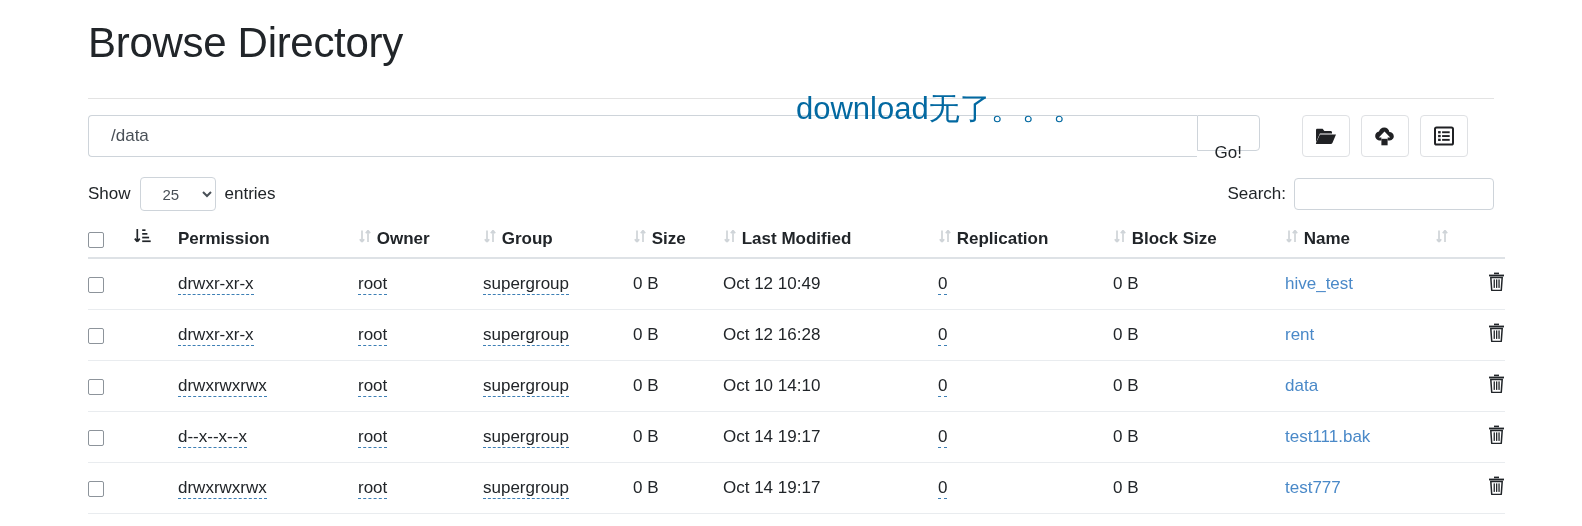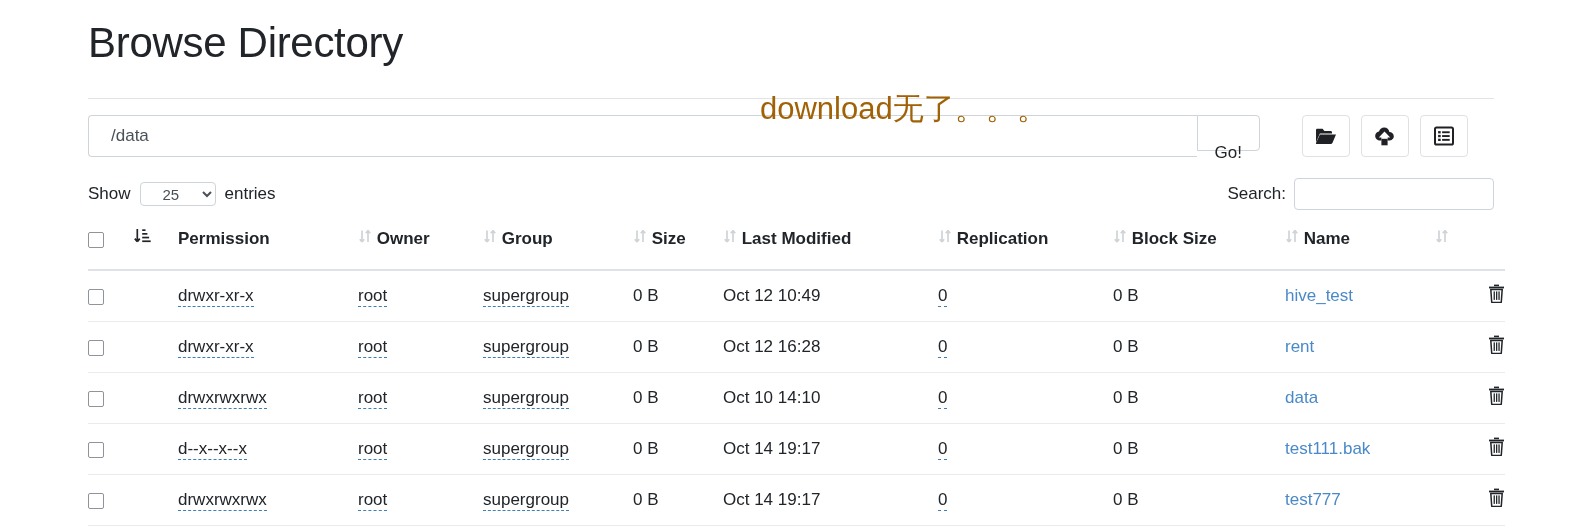--- a/index.html
+++ b/index.html
@@ -108,10 +108,10 @@
   
   .annotation {
     position: absolute;
-    left: 672px;
+    left: 708px;
     top: -22px;
     font-size: 31px;
-    color: #a16207;
+    color: #0369a1;
     font-family: "Liberation Sans", sans-serif;
     white-space: nowrap;
     line-height: 1;

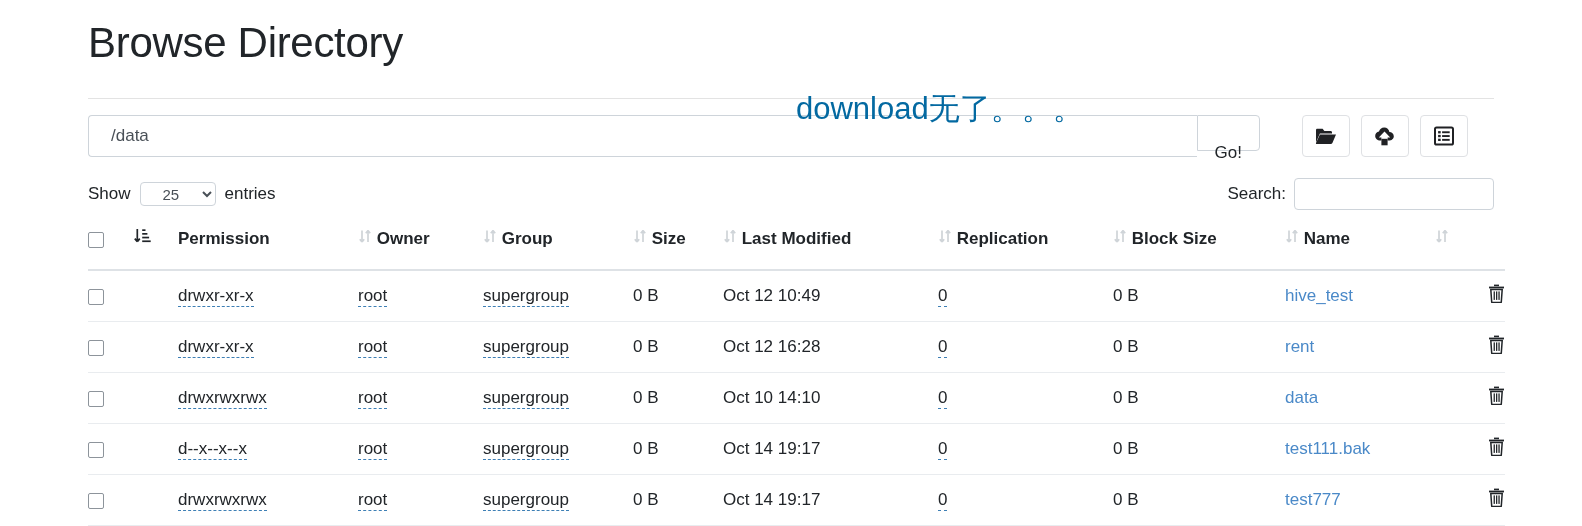--- a/index.html
+++ b/index.html
@@ -136,7 +136,7 @@
   }
 
   .entries-select {
-    height: 24px;
+    height: 34px;
     width: 76px;
     border: 1px solid #ced4da;
     border-radius: 4px;

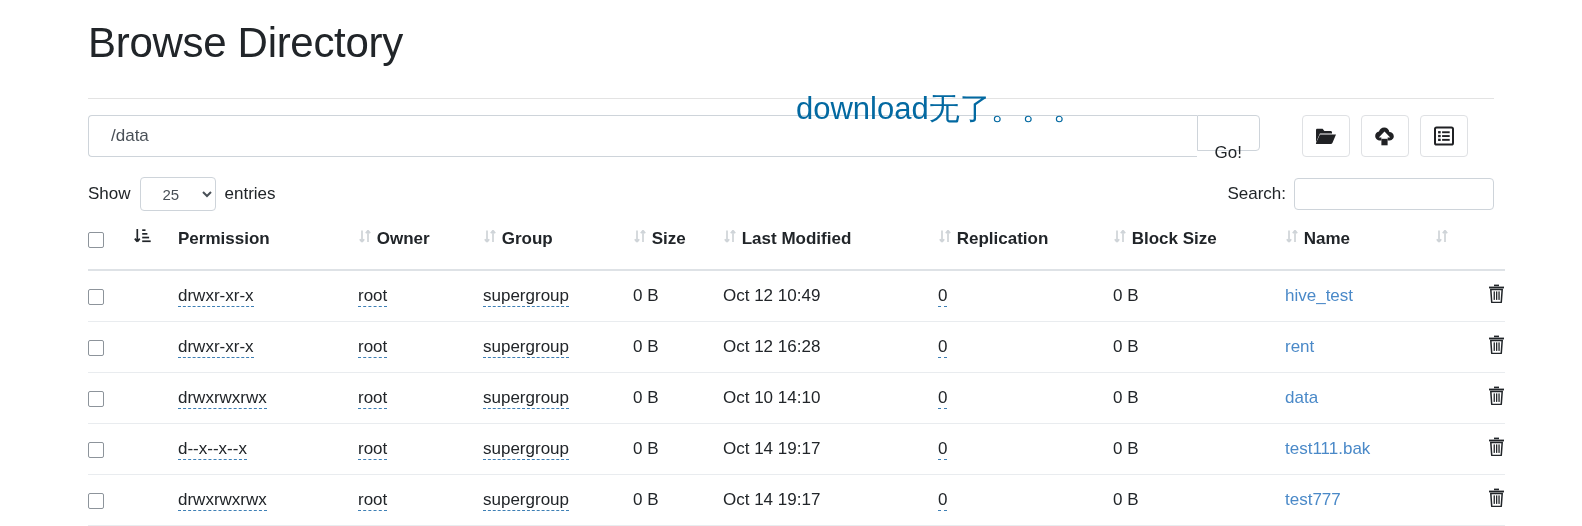--- a/index.html
+++ b/index.html
@@ -180,7 +180,7 @@
     font-size: 17px;
     font-weight: bold;
     color: #212529;
-    padding: 6px 0 20px 0;
+    padding: 6px 0 8px 0;
     border-bottom: 2px solid #dee2e6;
     vertical-align: bottom;
     white-space: nowrap;

